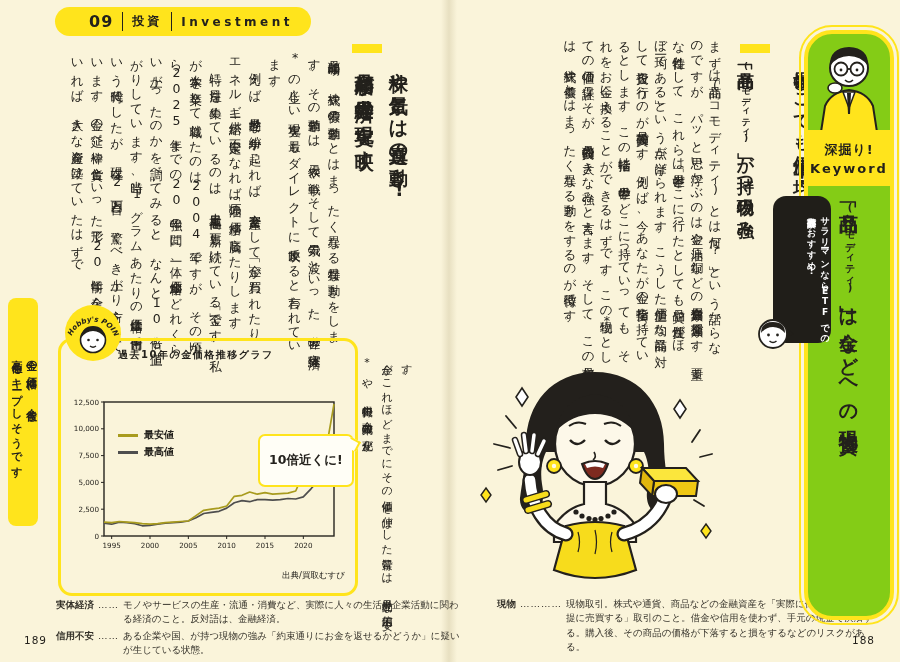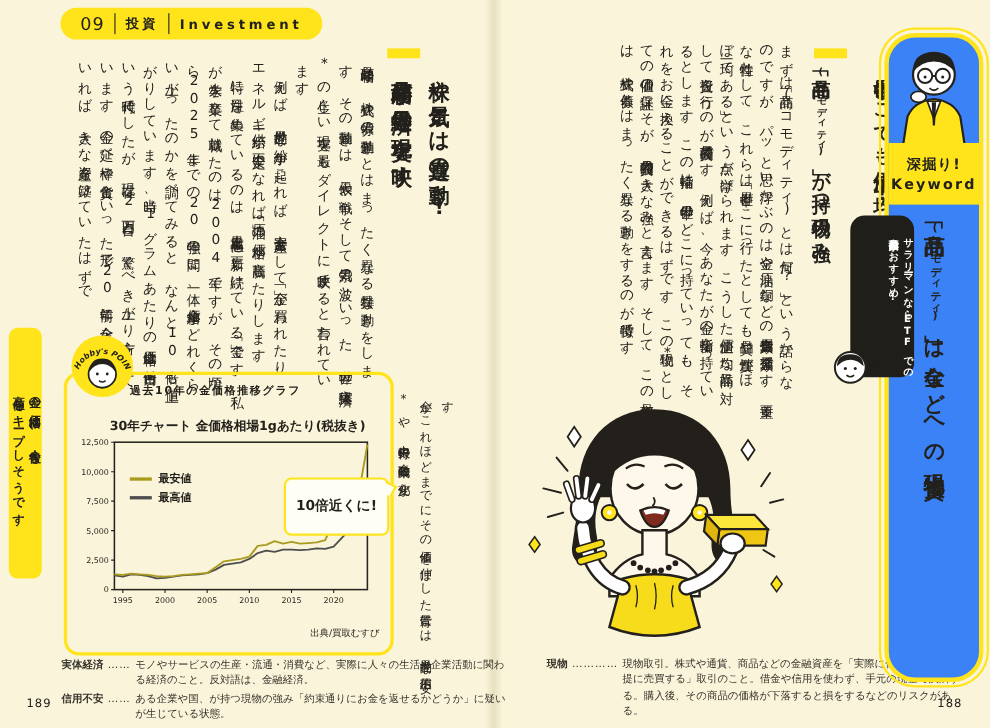--- a/index.html
+++ b/index.html
@@ -11,7 +11,7 @@
   .gutter{left:441px;top:0;width:16px;height:662px;background:linear-gradient(to right,rgba(120,100,40,0) 0%,rgba(120,100,40,.14) 50%,rgba(120,100,40,0) 100%);}
   
   .header-pill{left:55px;top:7px;background:#FFE41C;border-radius:16px;display:flex;align-items:center;padding:5px 18px;gap:9px;}
-  .header-pill .num{font-size:16px;font-weight:normal;letter-spacing:1px;}
+  .header-pill .num{font-size:16px;font-weight:bold;letter-spacing:1px;margin-left:16px;}
   .header-pill .sec{font-size:12px;font-weight:bold;letter-spacing:3px;border-left:1.6px solid #23211c;border-right:1.6px solid #23211c;padding:1px 9px;}
   .header-pill .en{font-size:12px;font-weight:bold;letter-spacing:3.5px;}
   

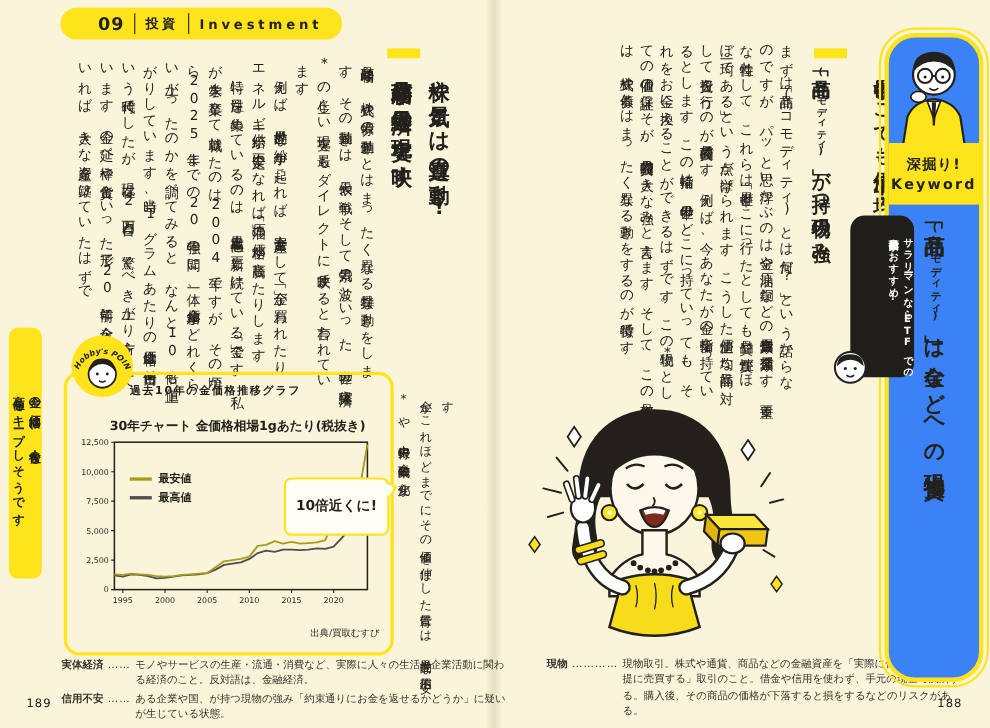--- a/index.html
+++ b/index.html
@@ -53,7 +53,7 @@
   .pn-left{left:24px;top:634px;}
   .pn-right{left:852px;top:634px;}
   
-  .kcard{left:804px;top:30px;width:82px;height:582px;background:#3b82f6;border:4px solid #FFE41C;outline:2px solid #FFE41C;outline-offset:3px;border-radius:28px;z-index:2;}
+  .kcard{left:804px;top:30px;width:82px;height:582px;background:#84cc16;border:4px solid #FFE41C;outline:2px solid #FFE41C;outline-offset:3px;border-radius:28px;z-index:2;}
   .kcard-band{position:absolute;left:0;top:96px;width:100%;height:56px;background:#FFE41C;display:flex;flex-direction:column;align-items:center;justify-content:center;gap:2px;}
   .kcard-band .b1{font-size:13px;font-weight:bold;letter-spacing:1px;}
   .kcard-band .b2{font-size:13px;font-weight:bold;letter-spacing:2px;}

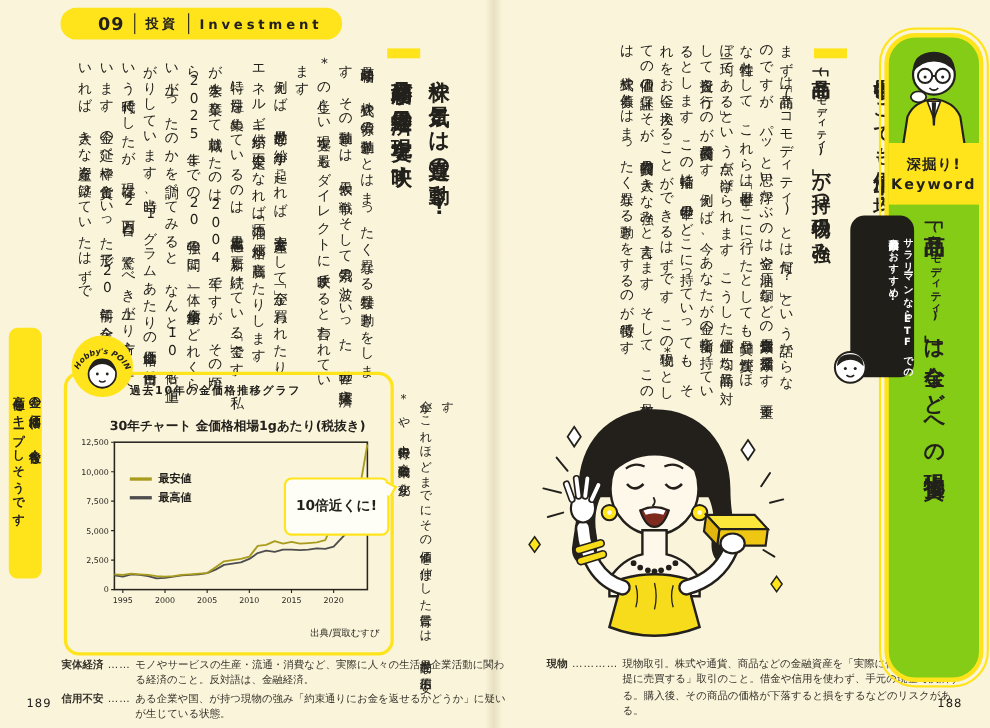--- a/index.html
+++ b/index.html
@@ -112,7 +112,6 @@
   </svg>
 
   <div class="abs chart-box-title">過去10年の金価格推移グラフ</div>
-  <div class="abs chart-title">30年チャート 金価格相場1gあたり(税抜き)</div>
 
   <svg class="abs chart-svg" viewBox="0 0 280 176">
       <rect x="38" y="8" width="230" height="134" fill="none" stroke="#26241f" stroke-width="1.4"></rect>

